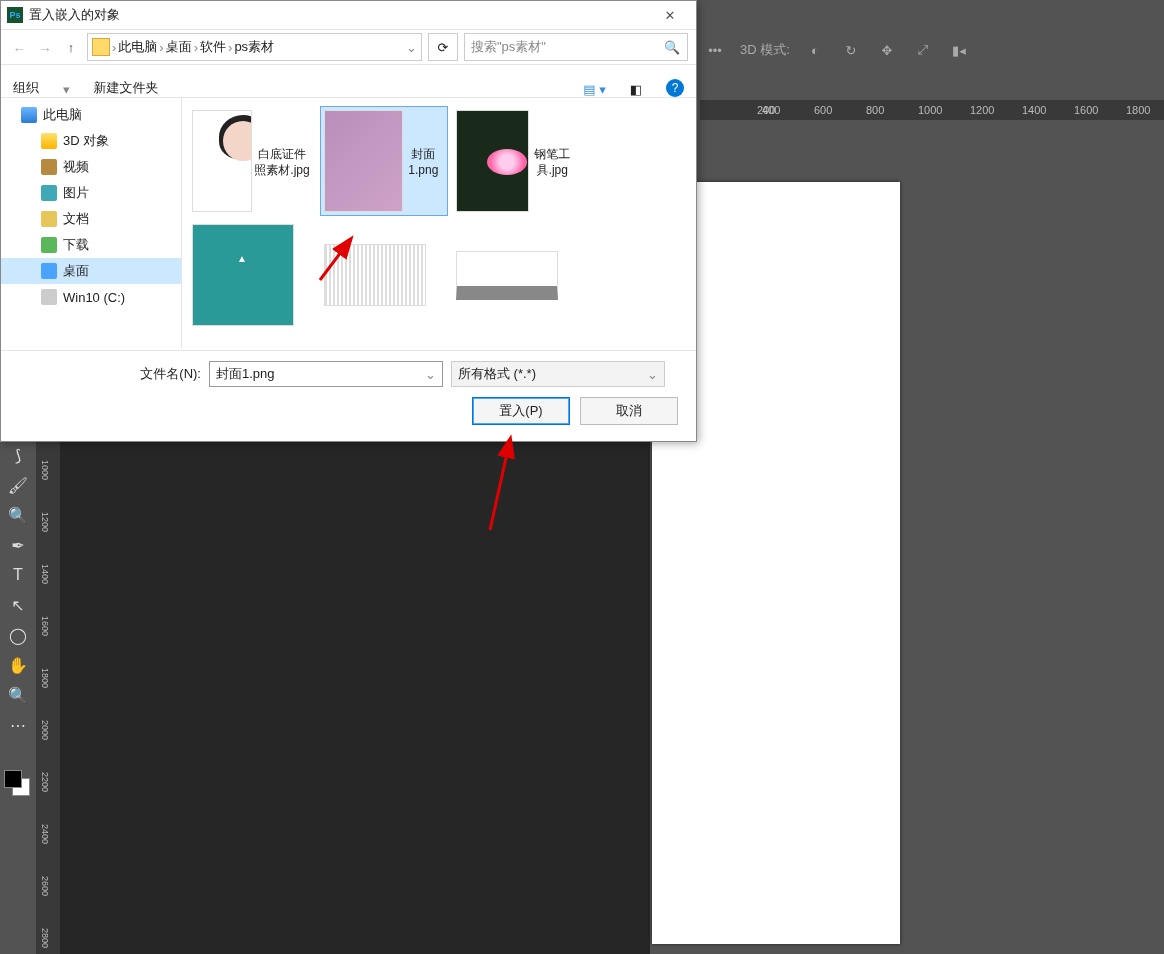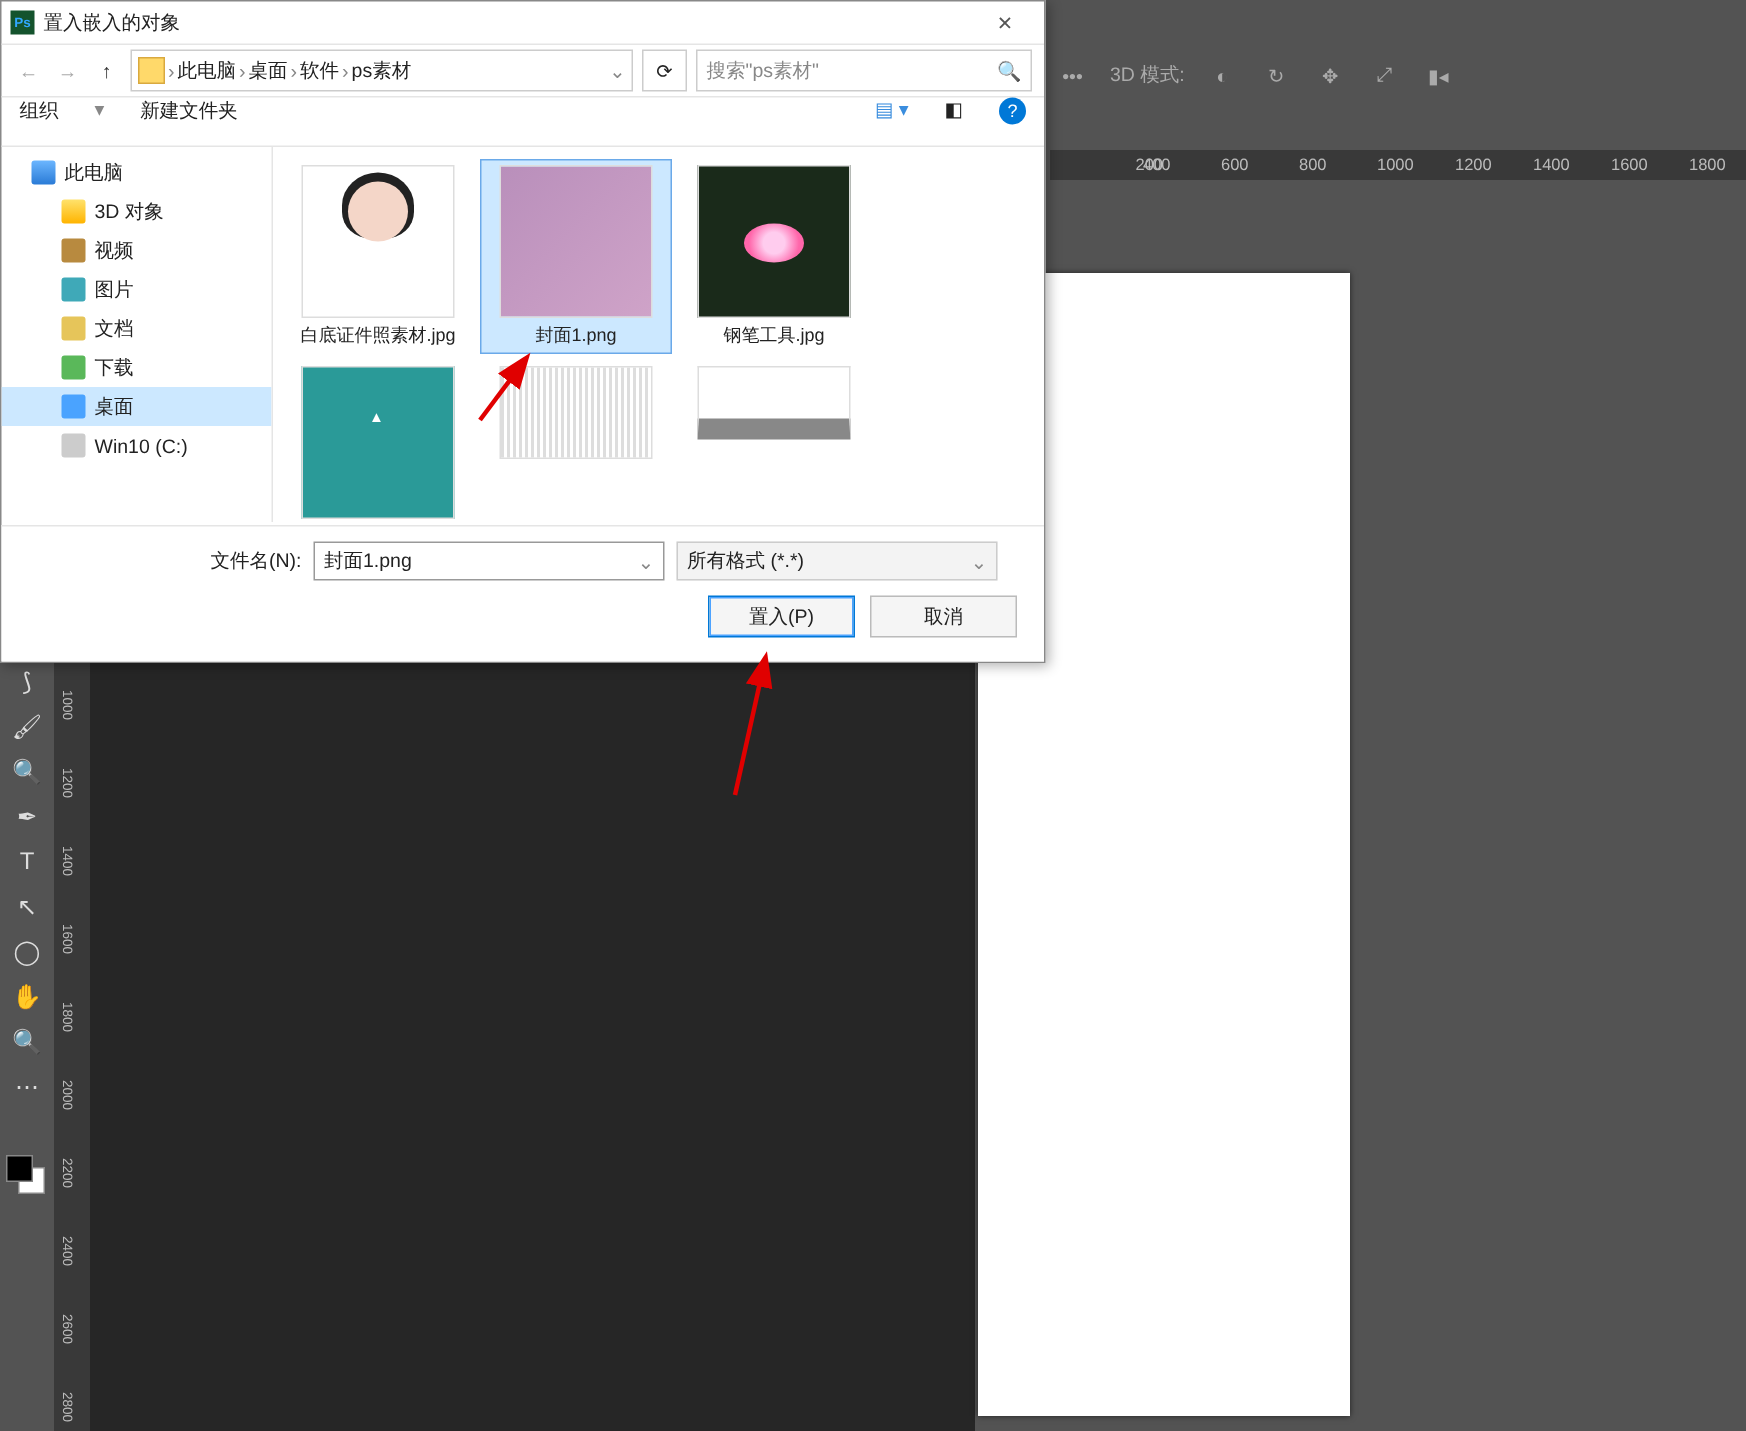--- a/index.html
+++ b/index.html
@@ -80,7 +80,7 @@
   }
   .search .mag { margin-left:auto; color:#888; }
   .dlg-toolbar {
-    height:32px; display:flex; align-items:flex-start; padding:0 12px; gap:24px;
+    height:32px; display:flex; align-items:flex-end; padding:0 12px; gap:24px;
     border-bottom:1px solid #e5e5e5;
   }
   .dlg-toolbar .spacer { flex:1; }

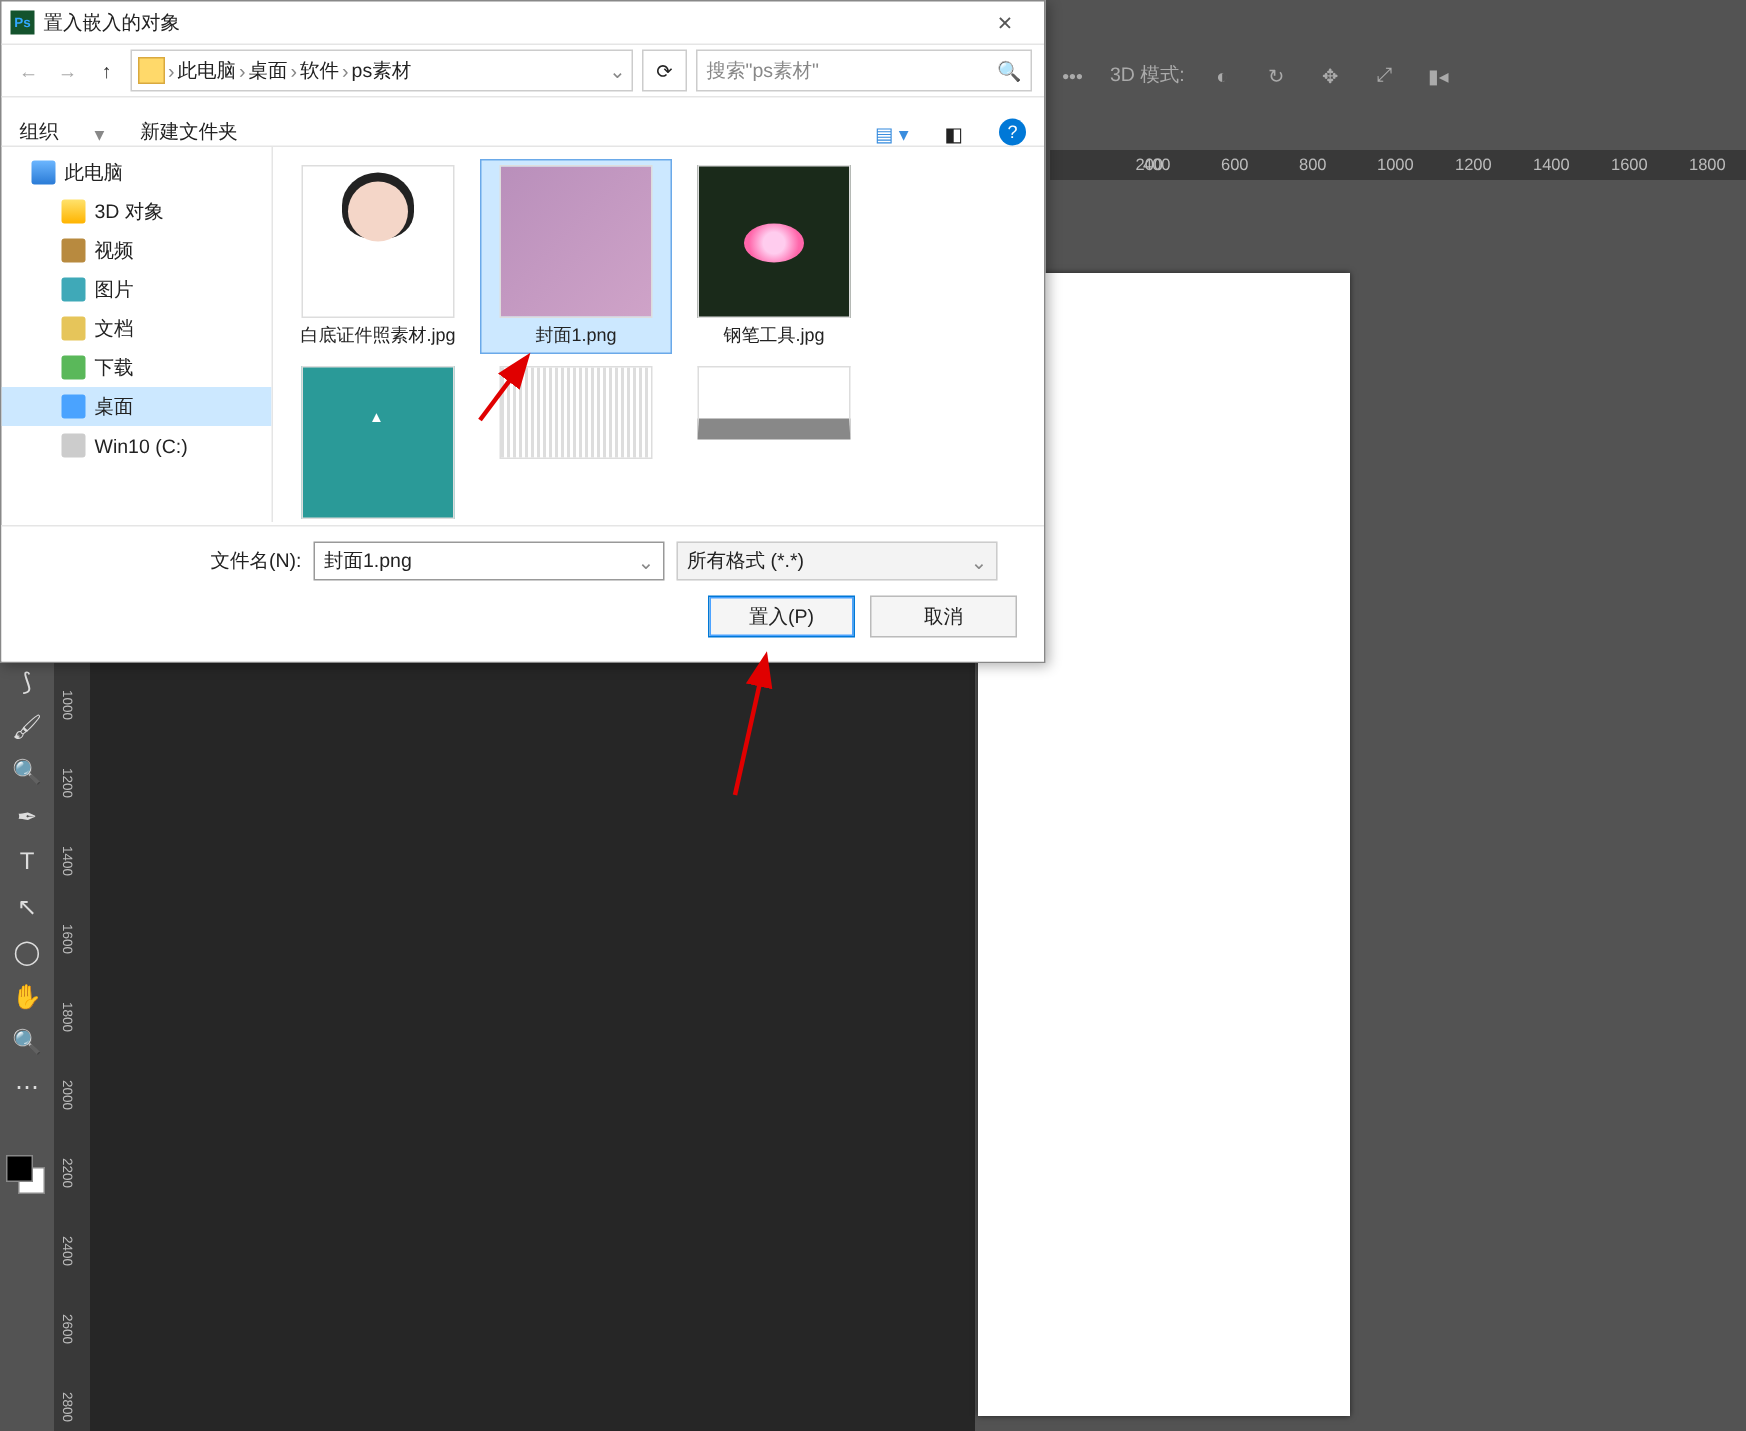--- a/index.html
+++ b/index.html
@@ -115,7 +115,7 @@
     overflow:hidden; position:relative;
   }
   .file {
-    width:120px; display:flex; flex-direction:column; align-items:center;
+    width:120px; display:flex; align-items:center;
     padding:4px; margin:2px;
   }
   .file.selected { background:#cce8ff; border:1px solid #6aa9e9; padding:3px; }

